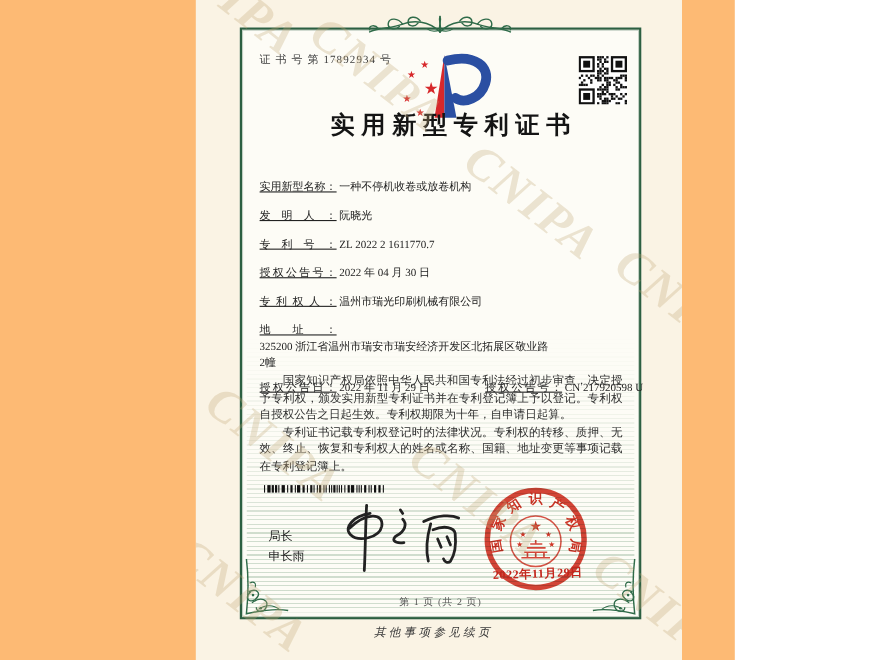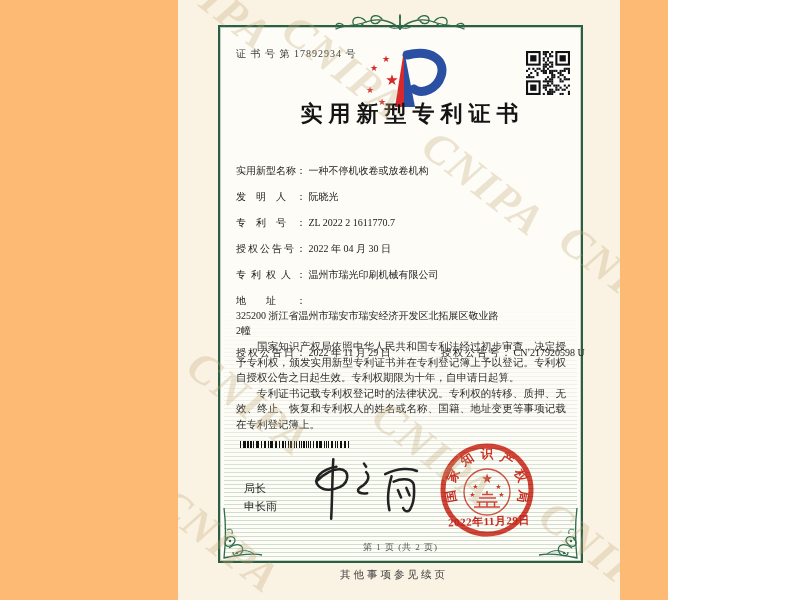--- a/index.html
+++ b/index.html
@@ -54,7 +54,7 @@
   .frow{height:26px;line-height:26px;white-space:nowrap;}
   .flabel{
     display:inline-block;width:70px;text-align:justify;text-align-last:justify;
-    vertical-align:top;color:#222;
+    vertical-align:top;color:#222;text-decoration:underline;
   }
   .fvalue{display:inline-block;vertical-align:top;color:#1c1c1c;font-family:Liberation Serif, serif;}
   .frow-addr{height:auto;line-height:15px;padding-top:5px;white-space:normal;}

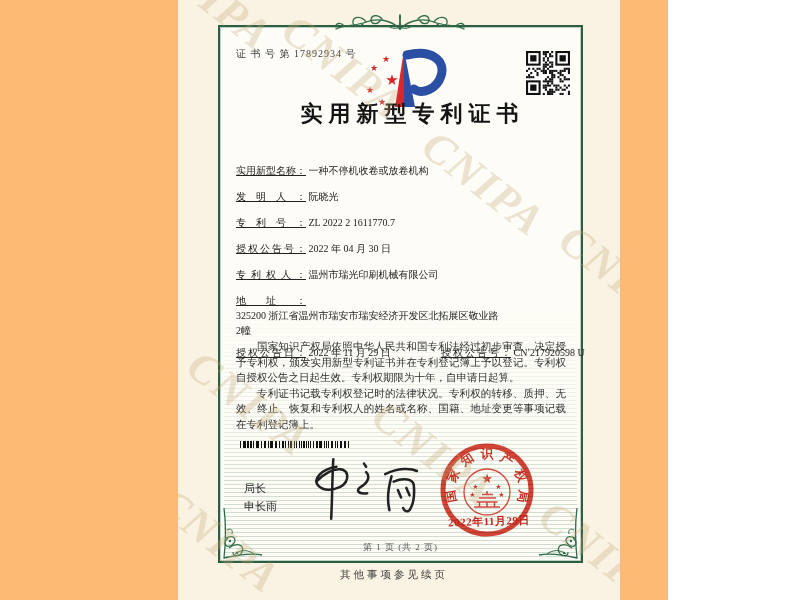--- a/index.html
+++ b/index.html
@@ -81,7 +81,7 @@
   .top-ornament{position:absolute;left:112px;top:-14px;width:136px;height:28px;}
   .cont-note{
     position:absolute;left:0;right:10px;top:568px;text-align:center;z-index:2;
-    font-size:10.5px;letter-spacing:3px;color:#3a3a3a;
+    font-size:10.5px;letter-spacing:3px;color:#3a3a3a;font-style:italic;
   }
 </style>
 </head>

